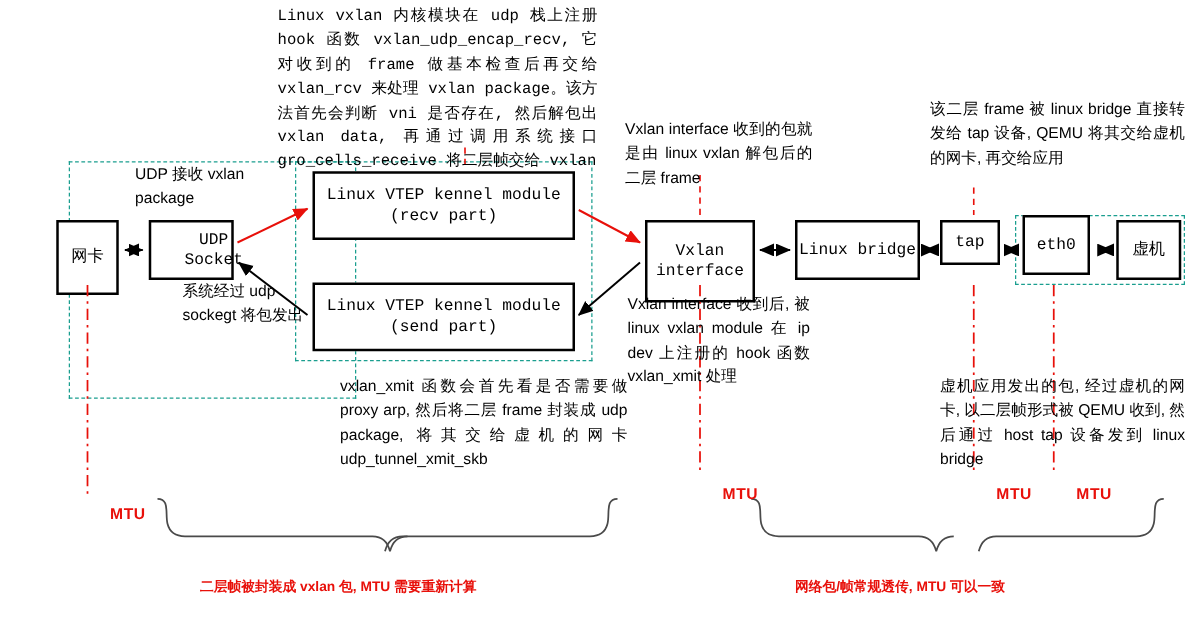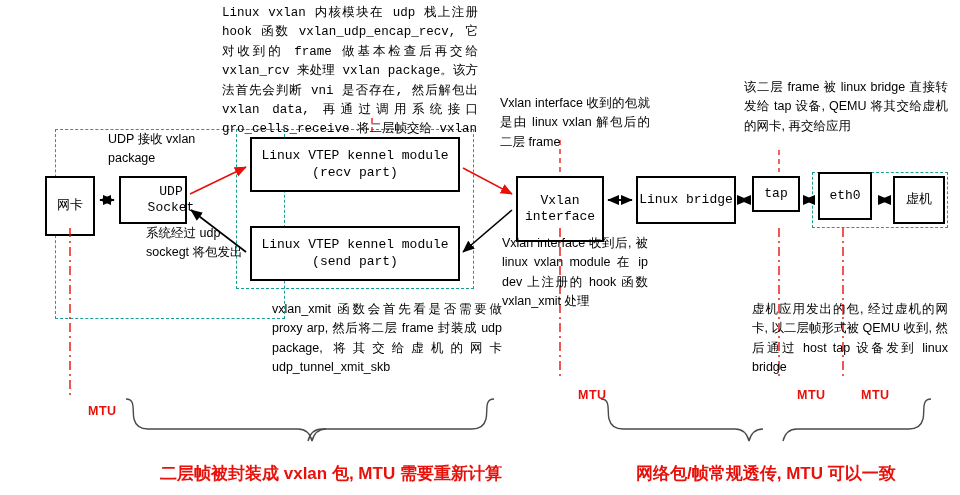--- a/index.html
+++ b/index.html
@@ -19,7 +19,7 @@
   .note{position:absolute;font-size:12.5px;line-height:1.55;color:#000;}
   .note-just{text-align:justify;}
   .redlabel{position:absolute;color:#e8100a;font-size:12.5px;font-weight:bold;letter-spacing:.5px;padding-left:32px;}
-  .caption{position:absolute;color:#e8100a;font-size:17px;font-weight:bold;}
+  .caption{position:absolute;color:#e8100a;font-size:11px;font-weight:bold;}
   svg.overlay{position:absolute;left:0;top:0;width:960px;height:495px;pointer-events:none;}
   .vtepwrap{position:absolute;border:1.5px dashed #1a9e8f;box-sizing:border-box;}
 </style>

